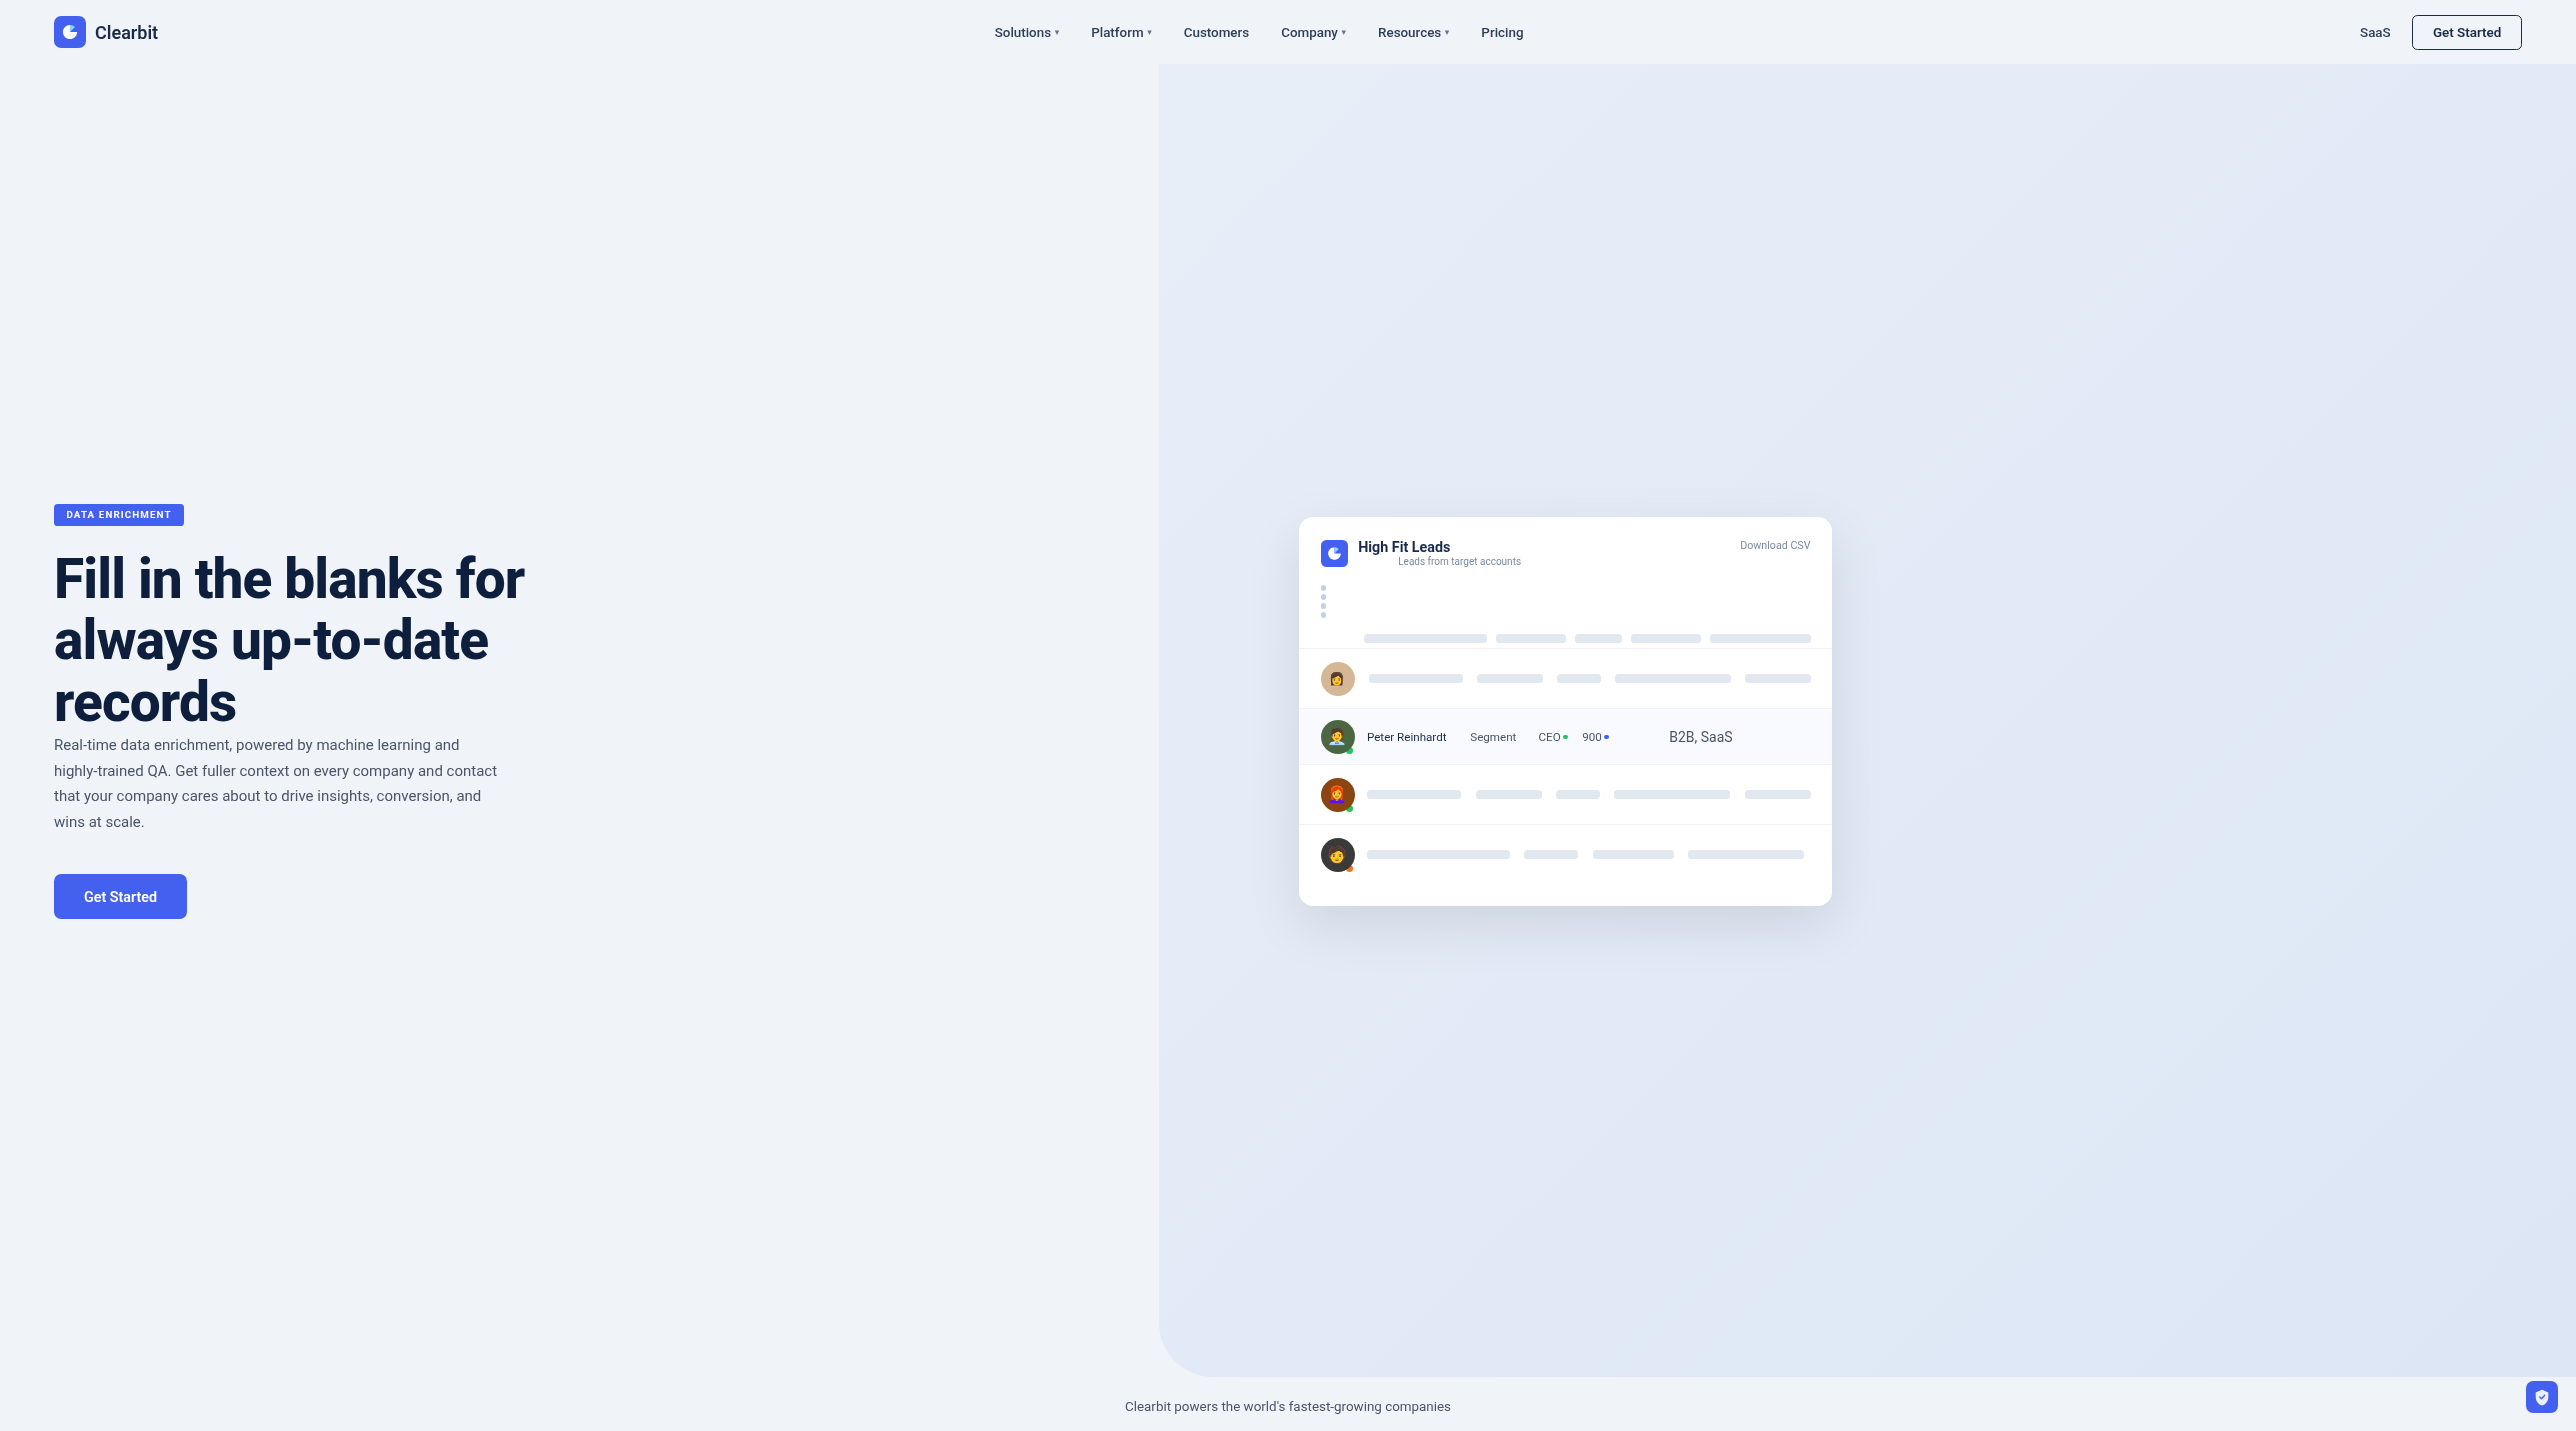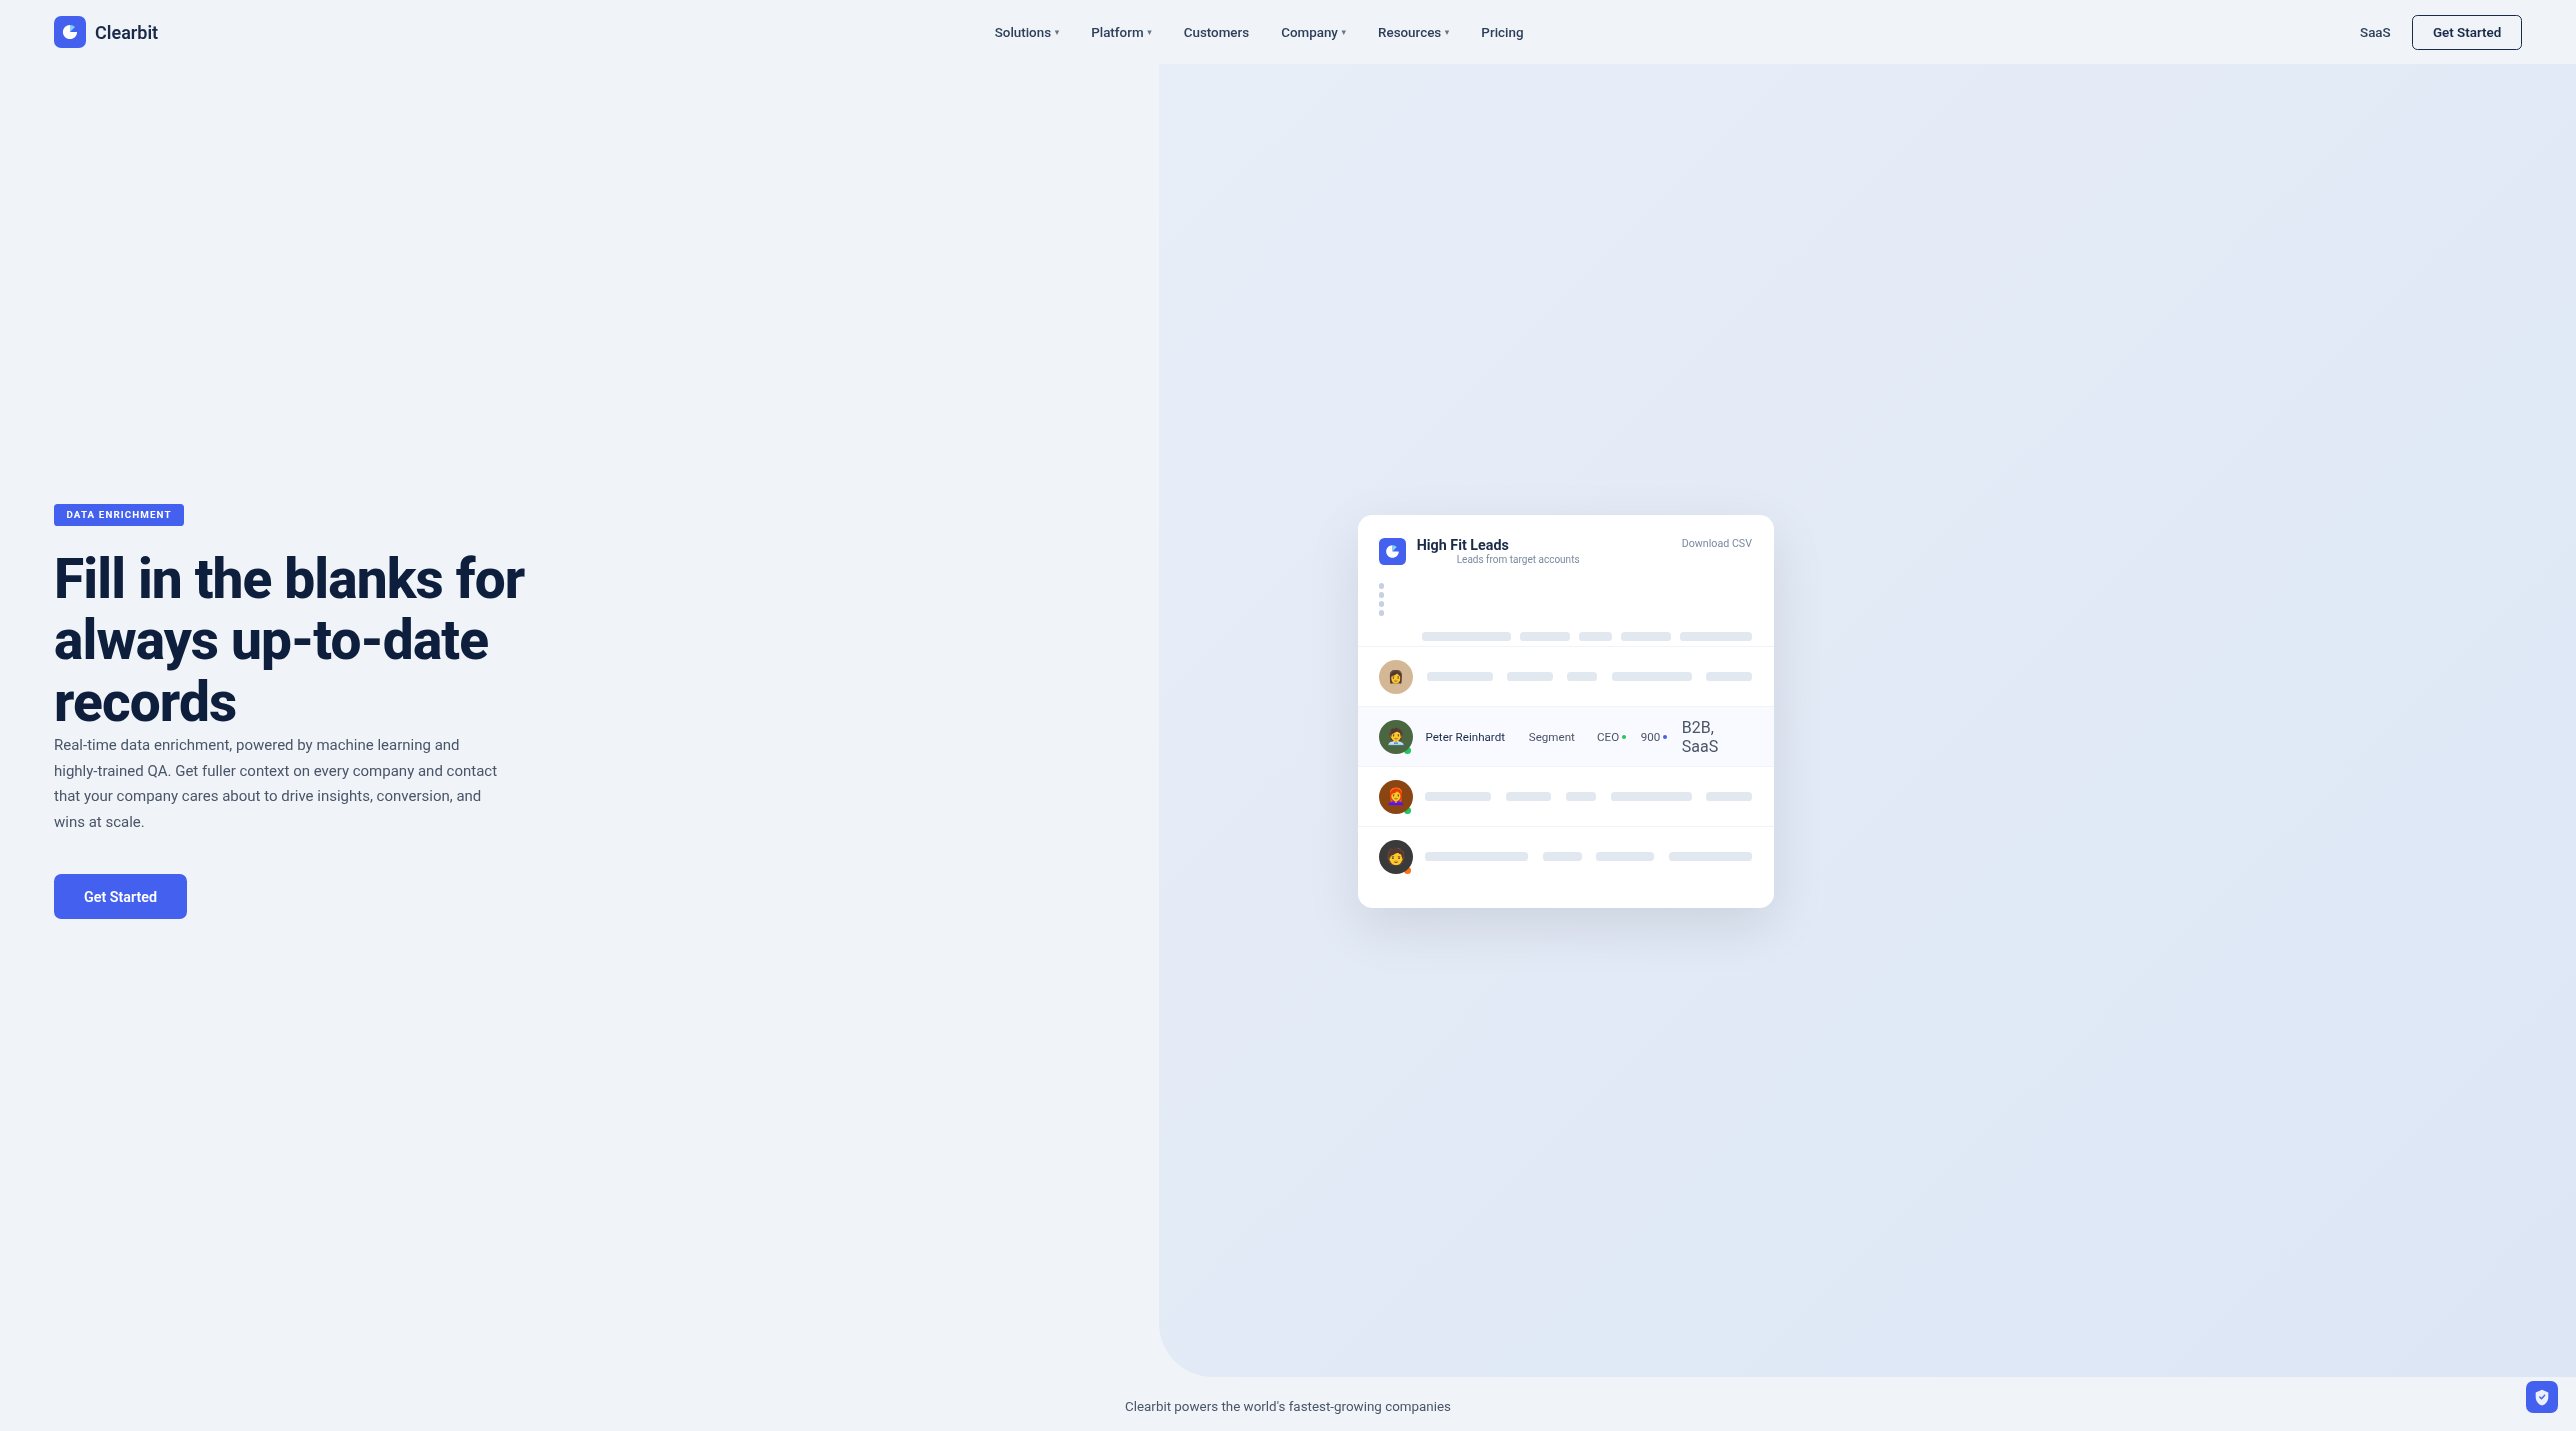--- a/index.html
+++ b/index.html
@@ -141,7 +141,7 @@
       background: white;
       border-radius: 14.3px;
       box-shadow: 0 18px 54px rgba(0,0,0,0.1);
-      width: 416px;
+      width: 533px;
       padding: 21.5px 0;
       overflow: hidden;
     }

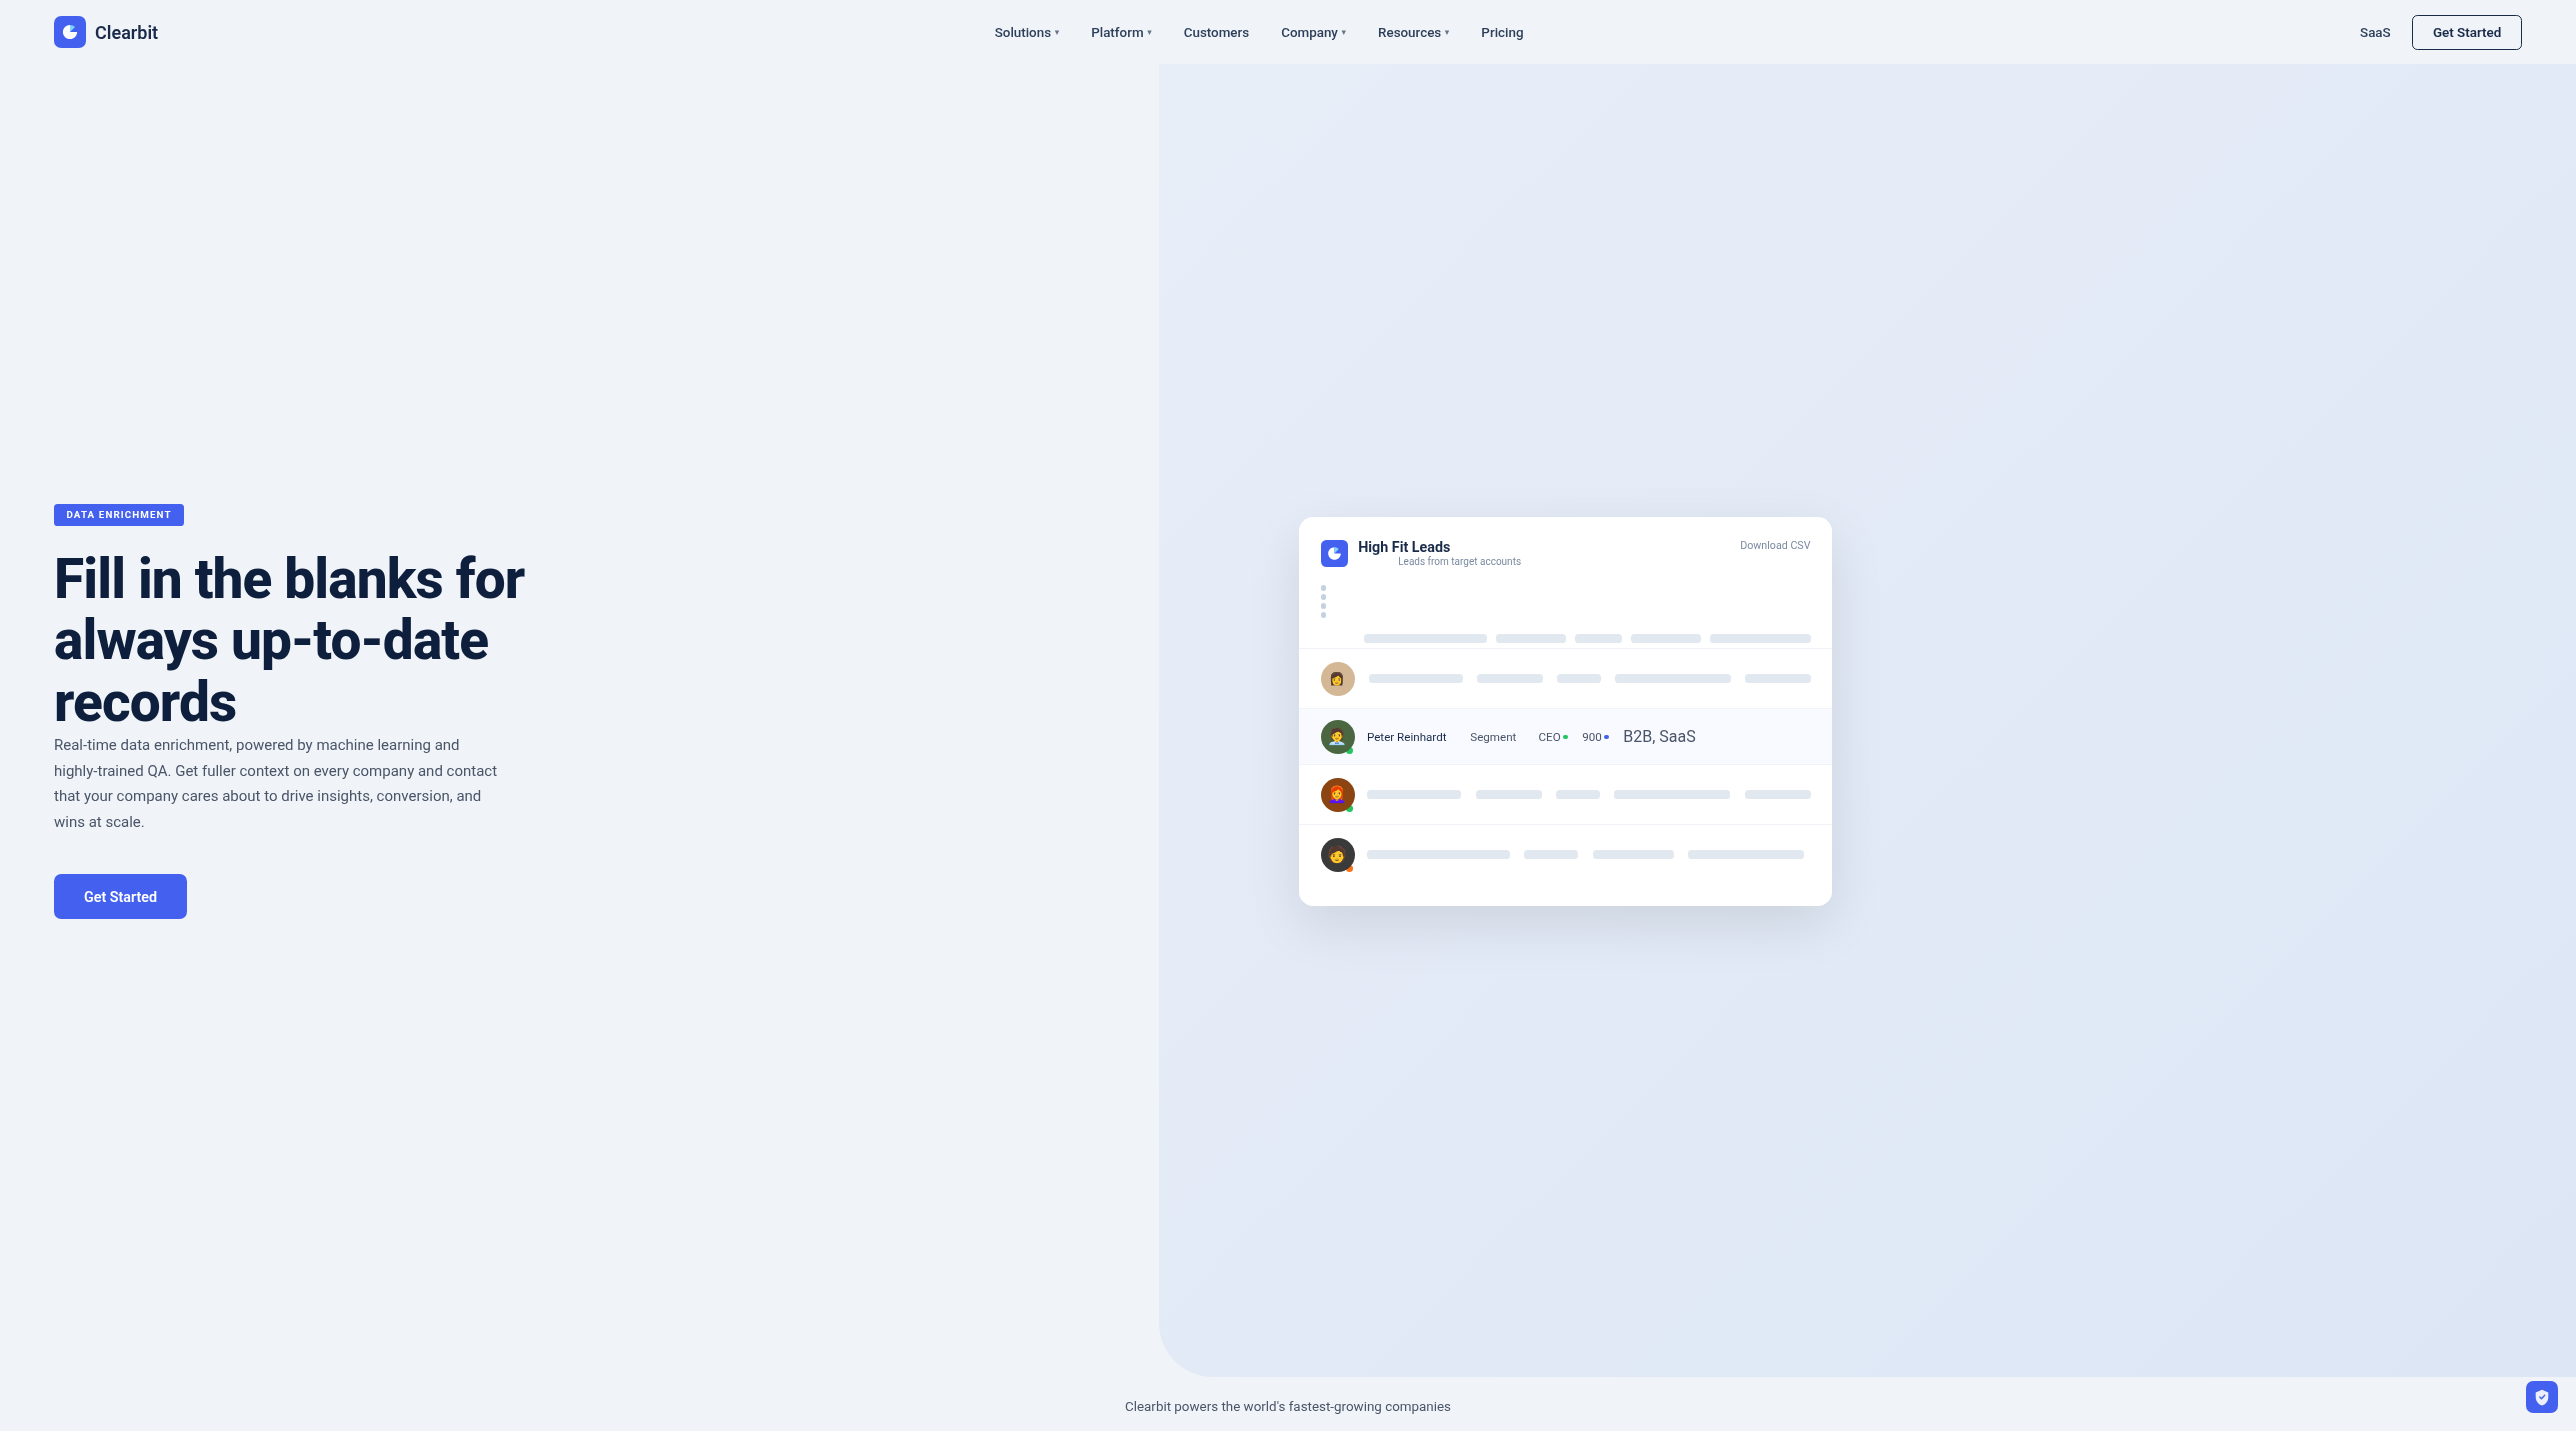--- a/index.html
+++ b/index.html
@@ -279,8 +279,9 @@
       gap: 2.7px;
     }
     .row-tags {
-      font-size: 16px;
+      font-size: 14px;
       color: #4a5568;
+      margin-left: 46px;
     }
     .tiny-dot {
       width: 4.5px;

